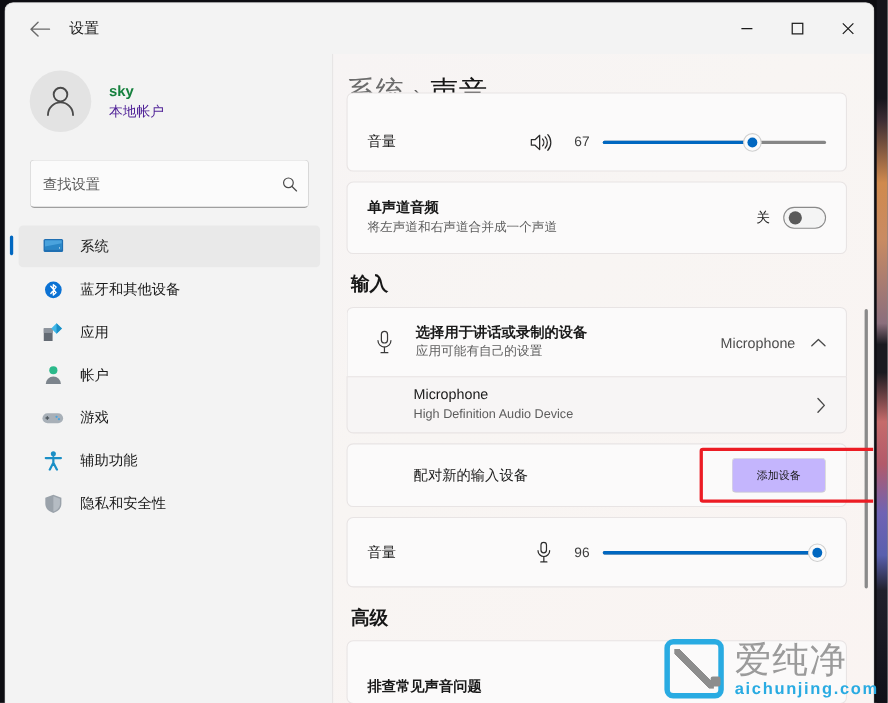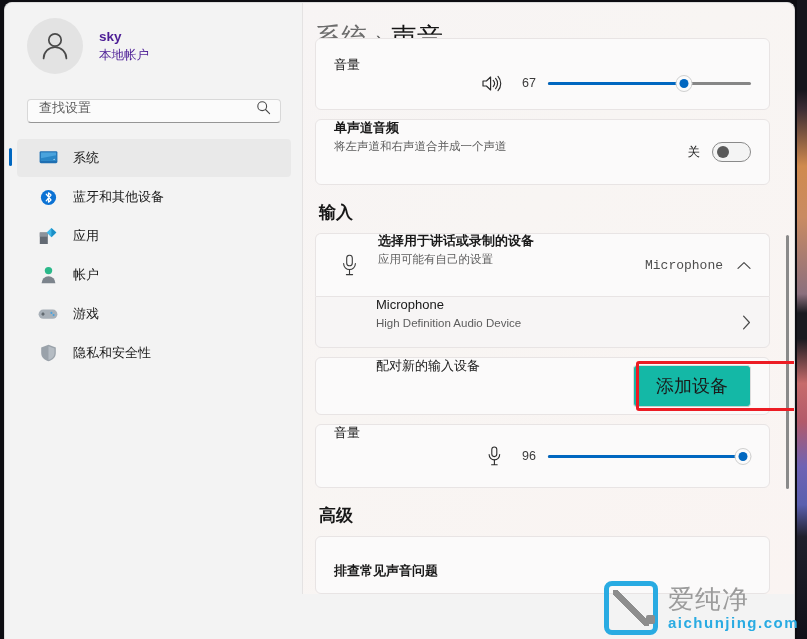--- a/index.html
+++ b/index.html
@@ -370,6 +370,32 @@
 
   <div id="window">
 
+    <div id="titlebar">
+      <div id="back-button">
+        <svg width="19" height="15" viewBox="0 0 19 15">
+          <path d="M7.6 1.2 L1.2 7.5 L7.6 13.8 M1.4 7.5 H18" fill="none" stroke="currentColor" stroke-width="1.3" stroke-linecap="round" stroke-linejoin="round"></path>
+        </svg>
+      </div>
+      <div id="app-title">设置</div>
+
+      <div id="caption-buttons">
+        <div class="caption-btn">
+          <svg width="12" height="12" viewBox="0 0 12 12">
+            <path d="M1 6 H11" stroke="currentColor" stroke-width="1.1" fill="none"></path>
+          </svg>
+        </div>
+        <div class="caption-btn">
+          <svg width="12" height="12" viewBox="0 0 12 12">
+            <rect x="1.2" y="1.2" width="9.6" height="9.6" fill="none" stroke="currentColor" stroke-width="1.1"></rect>
+          </svg>
+        </div>
+        <div class="caption-btn">
+          <svg width="12" height="12" viewBox="0 0 12 12">
+            <path d="M1.2 1.2 L10.8 10.8 M10.8 1.2 L1.2 10.8" stroke="currentColor" stroke-width="1.1" fill="none"></path>
+          </svg>
+        </div>
+      </div>
+    </div>
 
     <div id="body-split">
 

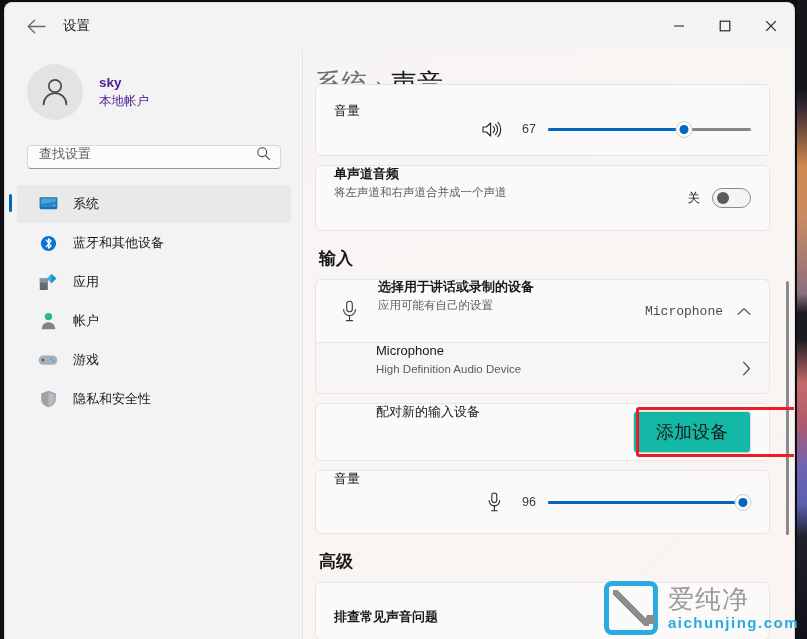--- a/index.html
+++ b/index.html
@@ -110,7 +110,7 @@
     flex: 0 0 56px;
   }
   #account-text { margin-left: 16px; line-height: 1.35; }
-  #account-name { font-size: 13.5px; font-weight: bold; color: #4c1d95; }
+  #account-name { font-size: 13.5px; font-weight: bold; color: #15803d; }
   #account-type { font-size: 12.5px; color: #4c1d95; text-align: right; }
 
   #search-wrap {

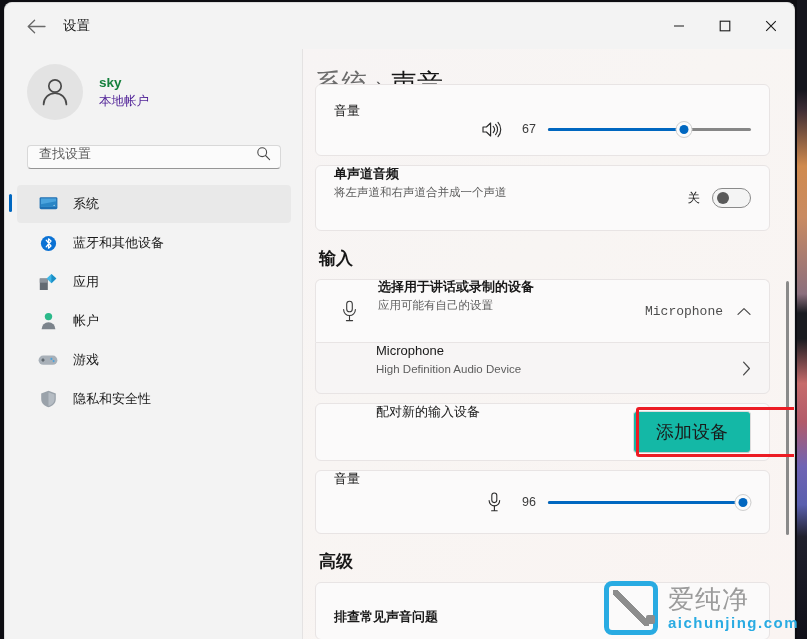--- a/index.html
+++ b/index.html
@@ -200,6 +200,7 @@
 
   .row {
     display: flex;
+    align-items: center;
     padding: 0 18px;
     min-height: 56px;
   }

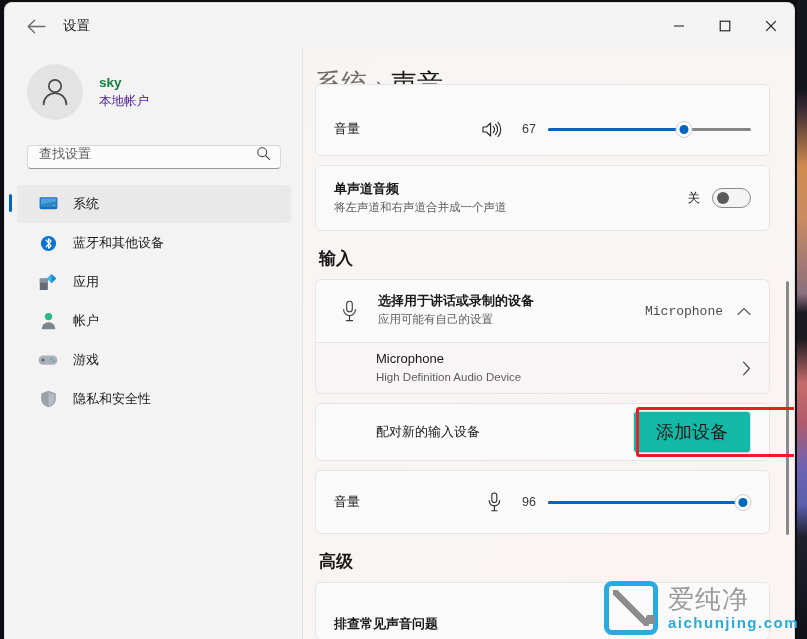--- a/index.html
+++ b/index.html
@@ -115,12 +115,12 @@
 
   #search-wrap {
     margin: 20px 22px 0 22px;
-    height: 24px;
+    height: 44px;
     background: #fbfbfb;
     border: 1px solid #d8d8d8;
     border-bottom-color: #969696;
     border-radius: 4px;
-    display: flex; align-items: flex-start;
+    display: flex; align-items: center;
     padding: 0 9px 0 11px;
   }
   #search-input {

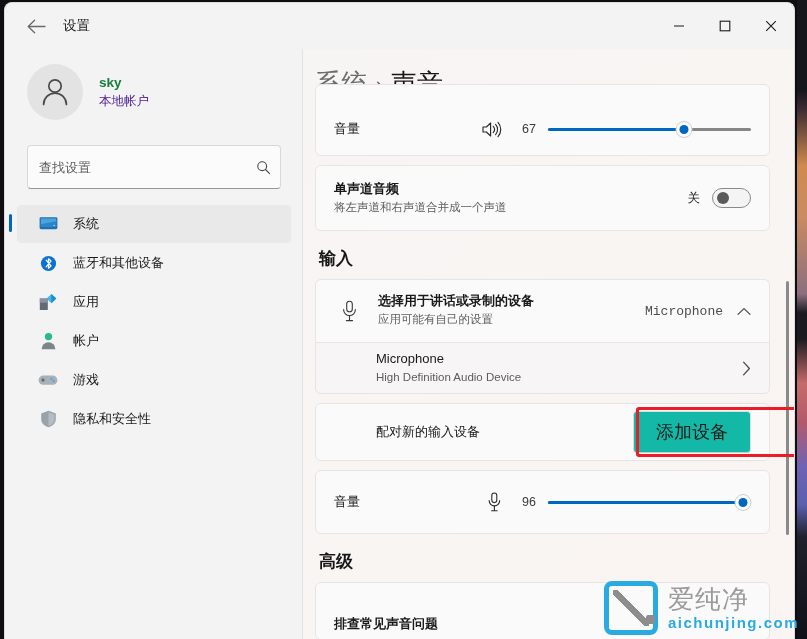--- a/index.html
+++ b/index.html
@@ -195,7 +195,7 @@
     border-radius: 6px;
     margin-bottom: 9px;
   }
-  .card.flush { margin-bottom: 0; border-radius: 6px 6px 0 0; border-bottom: none; font-family: Liberation Mono, monospace; }
+  .card.flush { margin-bottom: 0; border-radius: 6px 6px 0 0; border-bottom: none; }
   .card.attached { border-radius: 0 0 6px 6px; margin-bottom: 9px; }
 
   .row {

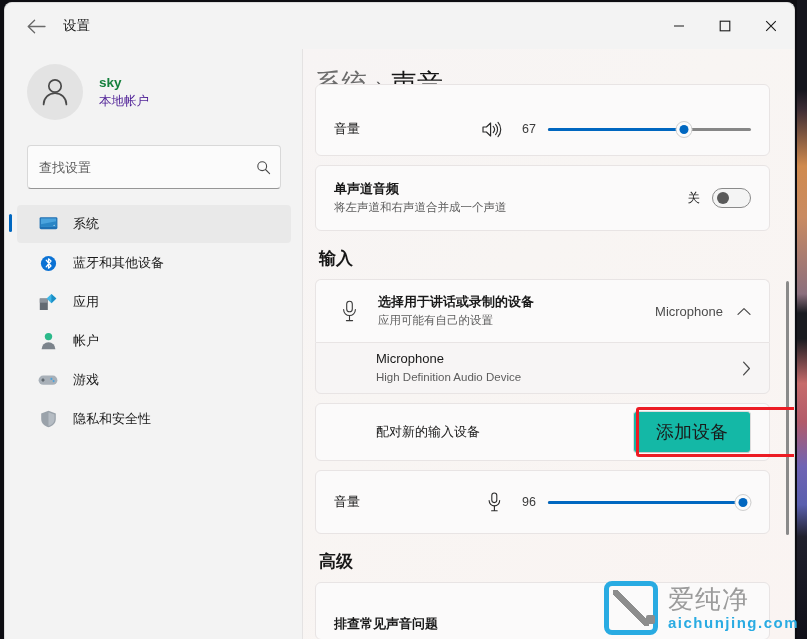--- a/index.html
+++ b/index.html
@@ -488,6 +488,15 @@
             <span class="nav-label">游戏</span>
           </div>
 
+          <div class="nav-item">
+            <span class="nav-icon">
+              <svg width="17" height="18" viewBox="0 0 17 18">
+                <circle cx="8.5" cy="2.6" r="2.3" fill="#1b8fc6"></circle>
+                <path d="M1.6 6.4 h13.8 M8.5 5.6 v5.6 M8.5 10.6 L5.2 17 M8.5 10.6 L11.8 17" fill="none" stroke="#1b8fc6" stroke-width="2" stroke-linecap="round"></path>
+              </svg>
+            </span>
+            <span class="nav-label">辅助功能</span>
+          </div>
 
           <div class="nav-item">
             <span class="nav-icon">

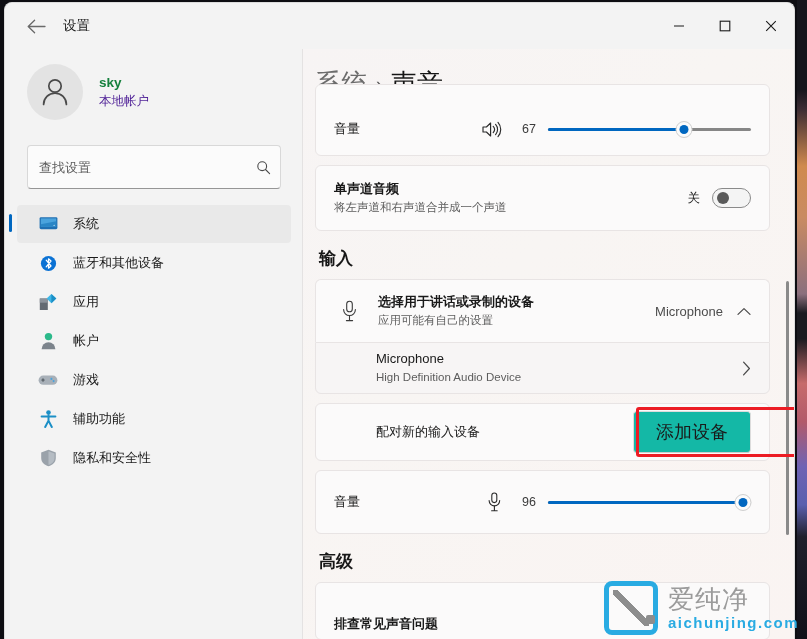--- a/index.html
+++ b/index.html
@@ -273,12 +273,12 @@
 
   
   .btn {
-    background: #14b8a6;
+    background: #c4b5fd;
     border: 1px solid #dcdcdc;
     border-bottom-color: #cbcbcb;
     border-radius: 4px;
     padding: 8px 22px;
-    font-size: 18px;
+    font-size: 10px;
     font-family: inherit;
     color: #1a1a1a;
     cursor: default;

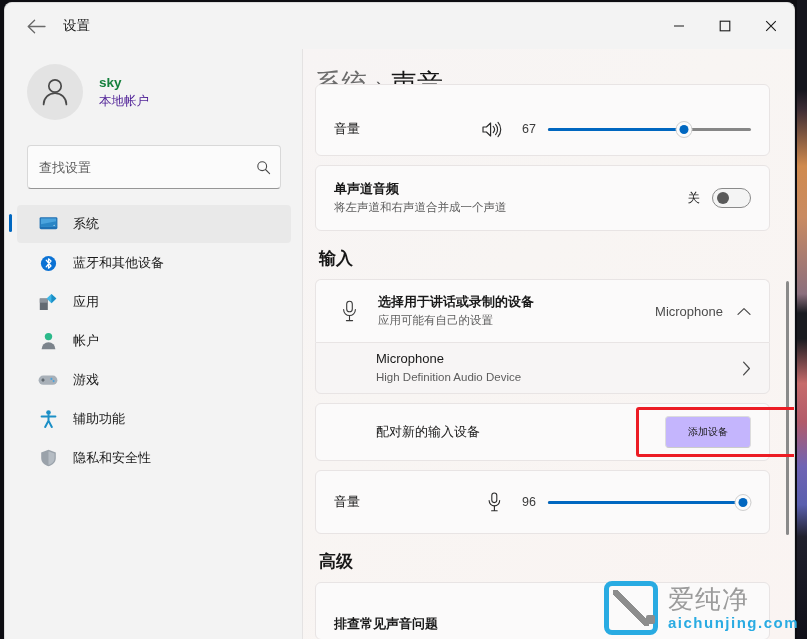--- a/index.html
+++ b/index.html
@@ -349,7 +349,7 @@
   }
   #wm-text { line-height: 1; }
   #wm-cn {
-    font-size: 26px;
+    font-size: 33px;
     color: #9b9b9b;
     letter-spacing: 1px;
     font-family: "DejaVu Sans", sans-serif;

